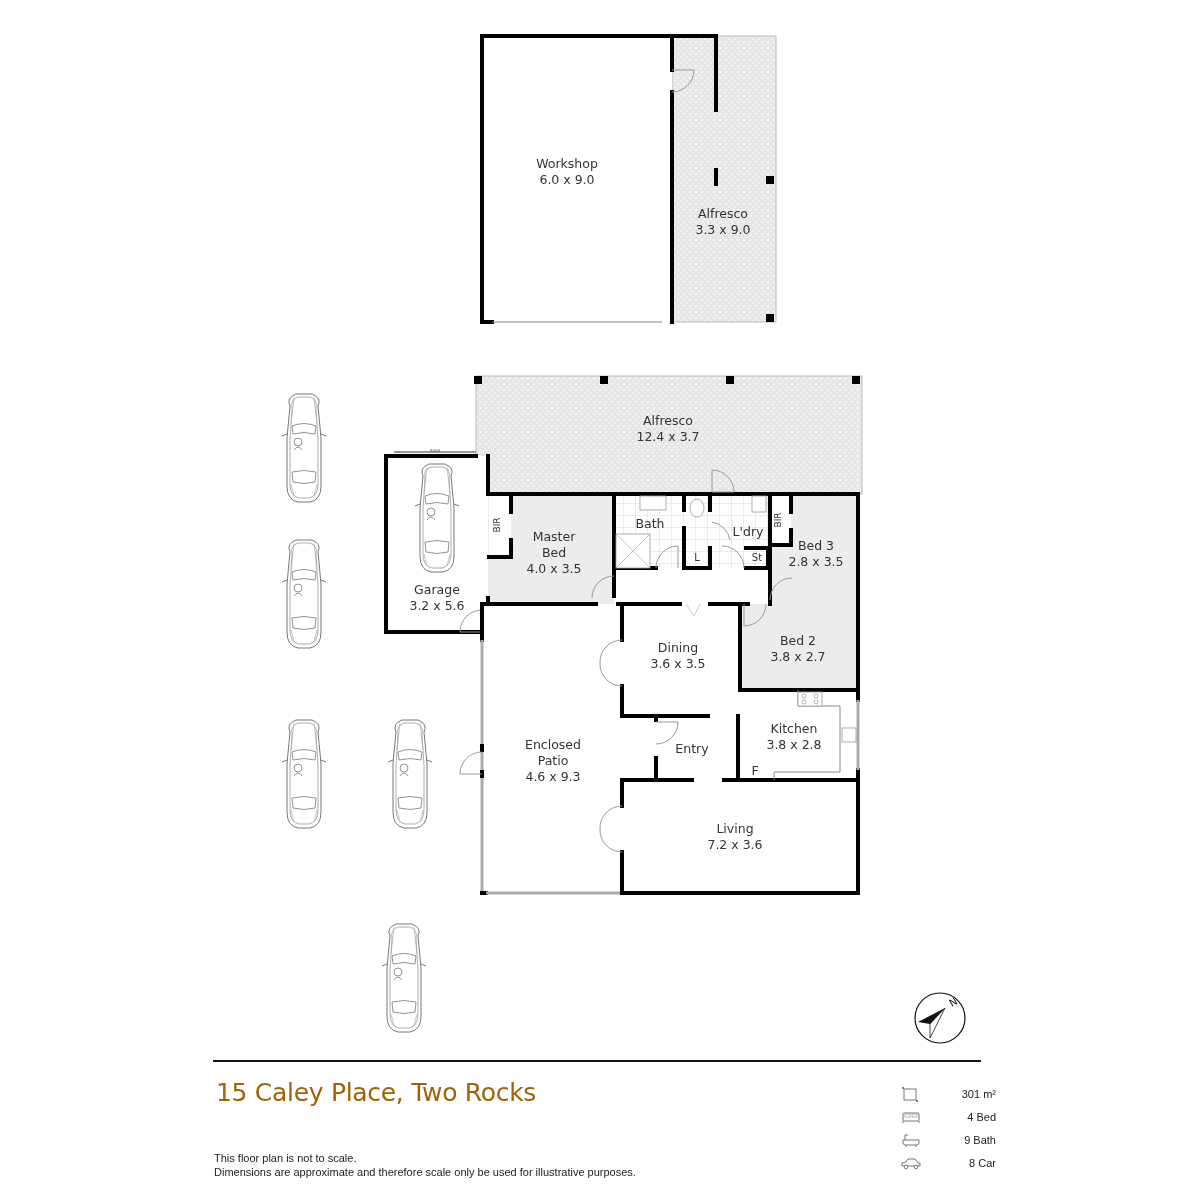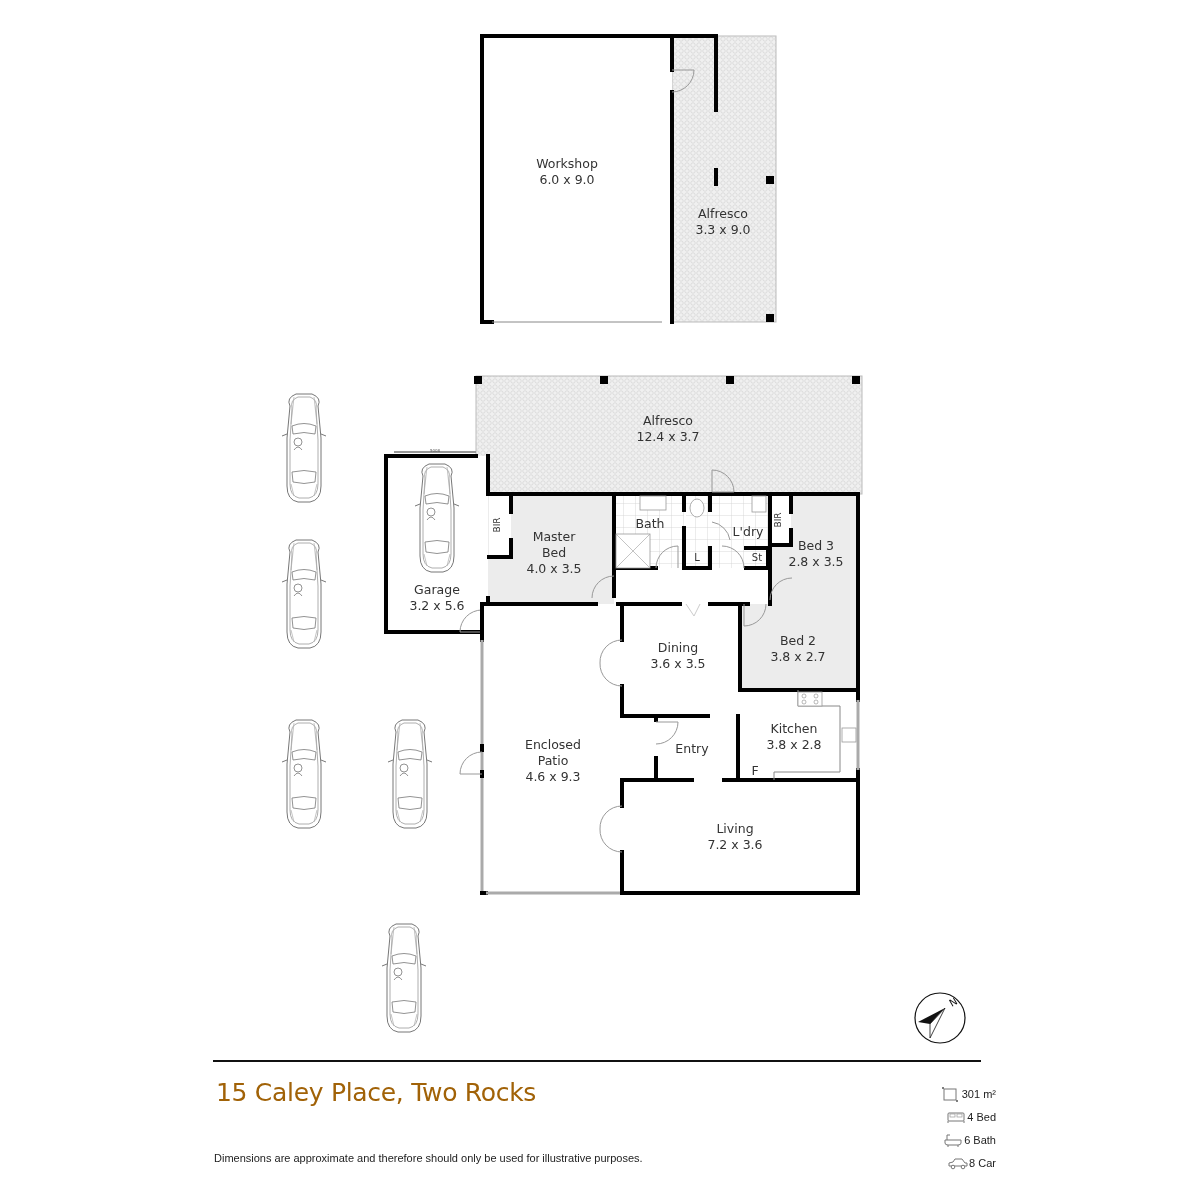--- a/index.html
+++ b/index.html
@@ -14,7 +14,7 @@
   .address { position:absolute; left:216px; top:1078px; font-size:25px; font-family:"DejaVu Sans", sans-serif; color:#a16207; letter-spacing:-0.3px; }
   .disclaimer { position:absolute; left:214px; top:1151px; font-size:11px; line-height:14px; color:#222; font-family:"Liberation Sans", sans-serif; }
   .stats { position:absolute; left:900px; top:1082px; width:96px; }
-  .stat { display:flex; align-items:center; justify-content:flex-end; height:23px; font-size:11px; color:#222; font-family:"Liberation Sans", sans-serif; }
+  .stat { display:flex; align-items:center; justify-content:space-between; height:23px; font-size:11px; color:#222; font-family:"Liberation Sans", sans-serif; }
   .stat svg { width:22px; height:16px; }
 </style>
 </head>

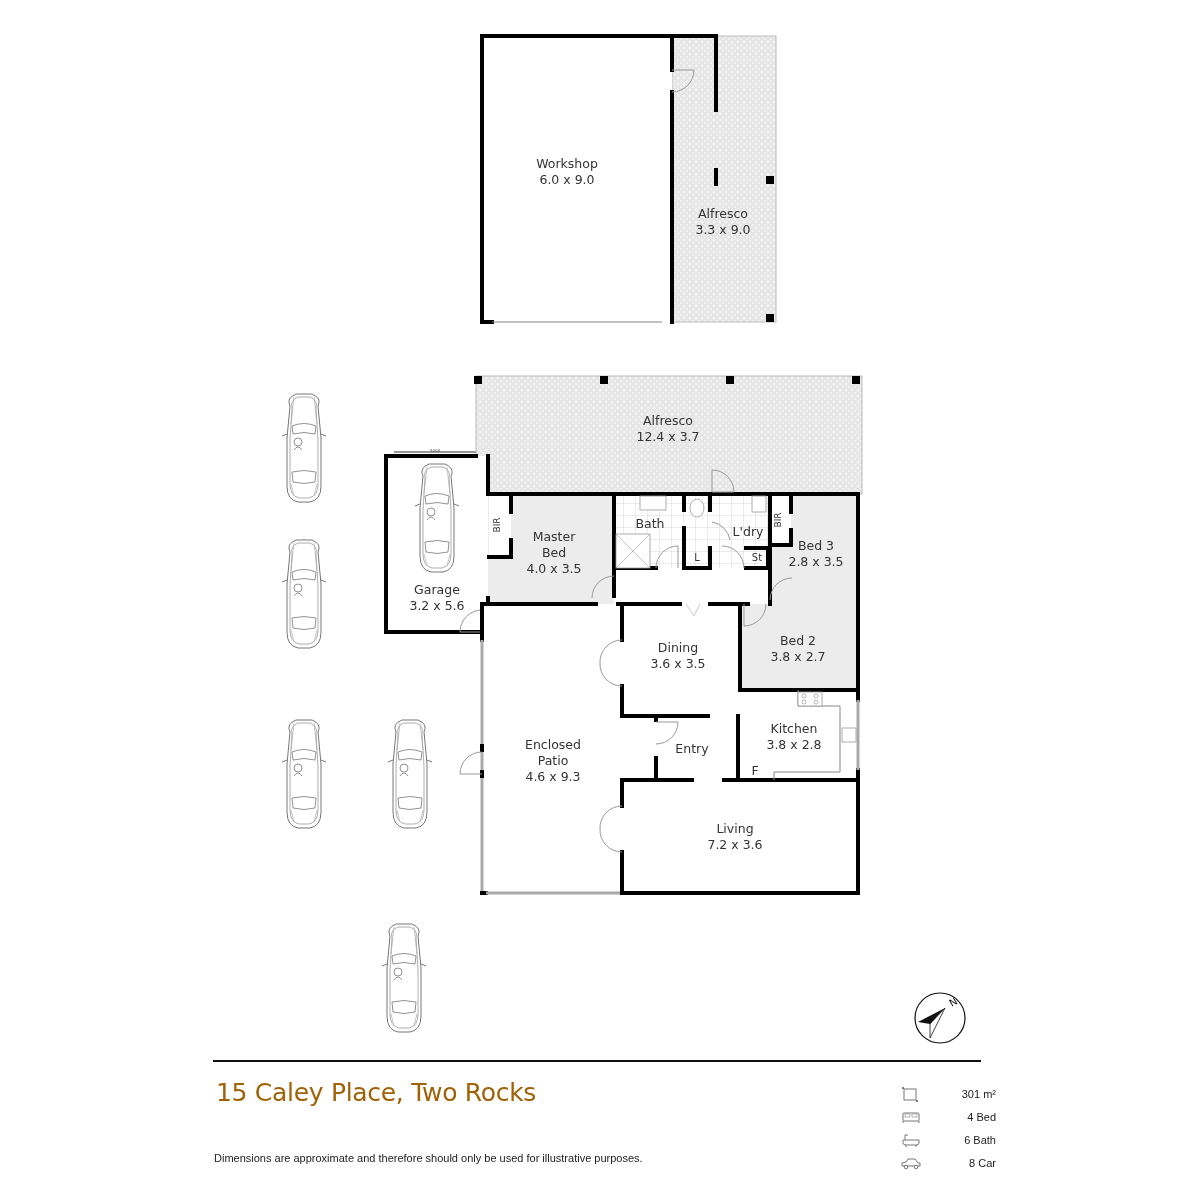--- a/index.html
+++ b/index.html
@@ -220,7 +220,7 @@
         <path d="M5,8 V3 H8" fill="none" stroke="#777"></path>
         <path d="M6,13 V15 M16,13 V15" stroke="#777"></path>
       </svg>
-    <span>6 Bath</span>
+    <span>9 Bath</span>
   </div>
   <div class="stat">
     <svg viewBox="0 0 22 16">

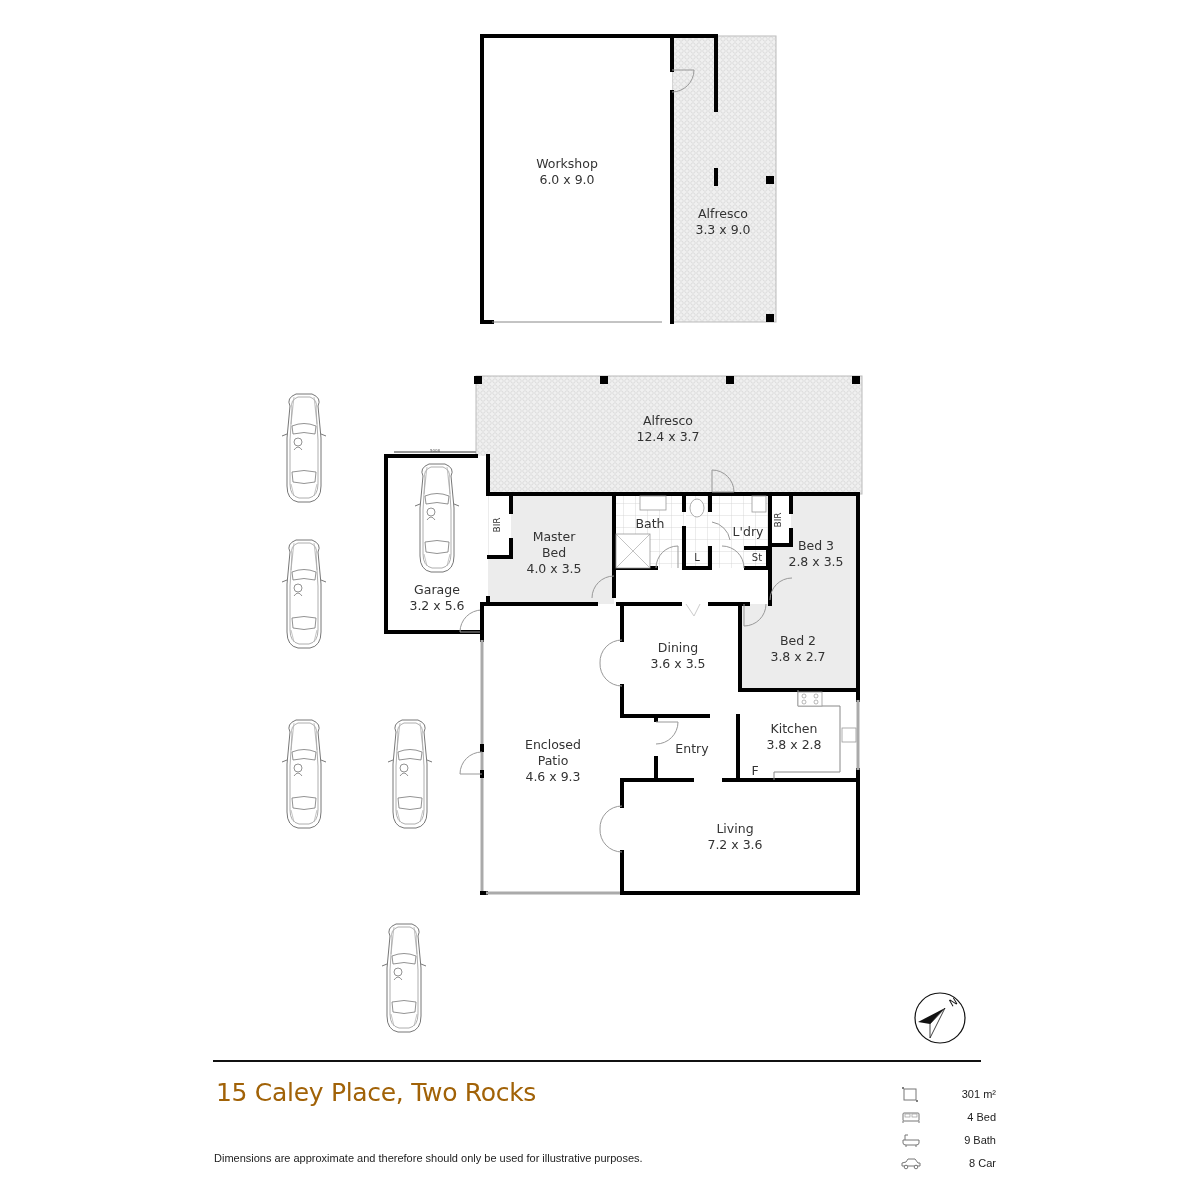--- a/index.html
+++ b/index.html
@@ -193,6 +193,7 @@
 <div class="footer-rule"></div>
 <div class="address">15 Caley Place, Two Rocks</div>
 <div class="disclaimer">
+  <div>This floor plan is not to scale.</div>
   <div>Dimensions are approximate and therefore should only be used for illustrative purposes.</div>
 </div>
 

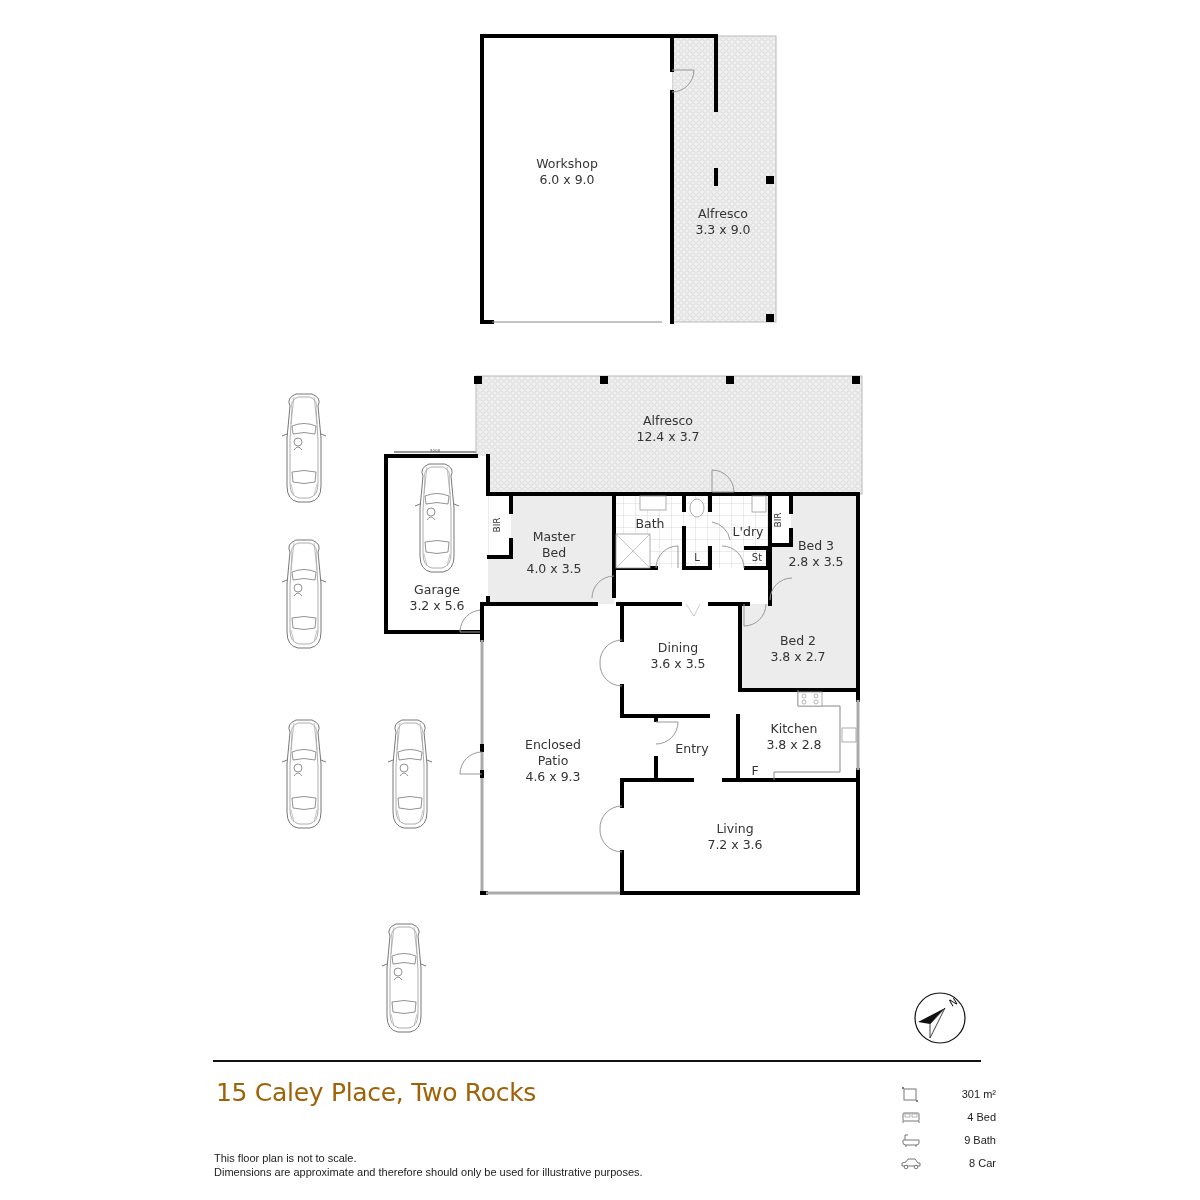--- a/index.html
+++ b/index.html
@@ -194,7 +194,7 @@
 <div class="address">15 Caley Place, Two Rocks</div>
 <div class="disclaimer">
   <div>This floor plan is not to scale.</div>
-  <div>Dimensions are approximate and therefore should only be used for illustrative purposes.</div>
+  <div>Dimensions are approximate and therefore scale only be used for illustrative purposes.</div>
 </div>
 
 <div class="stats">

